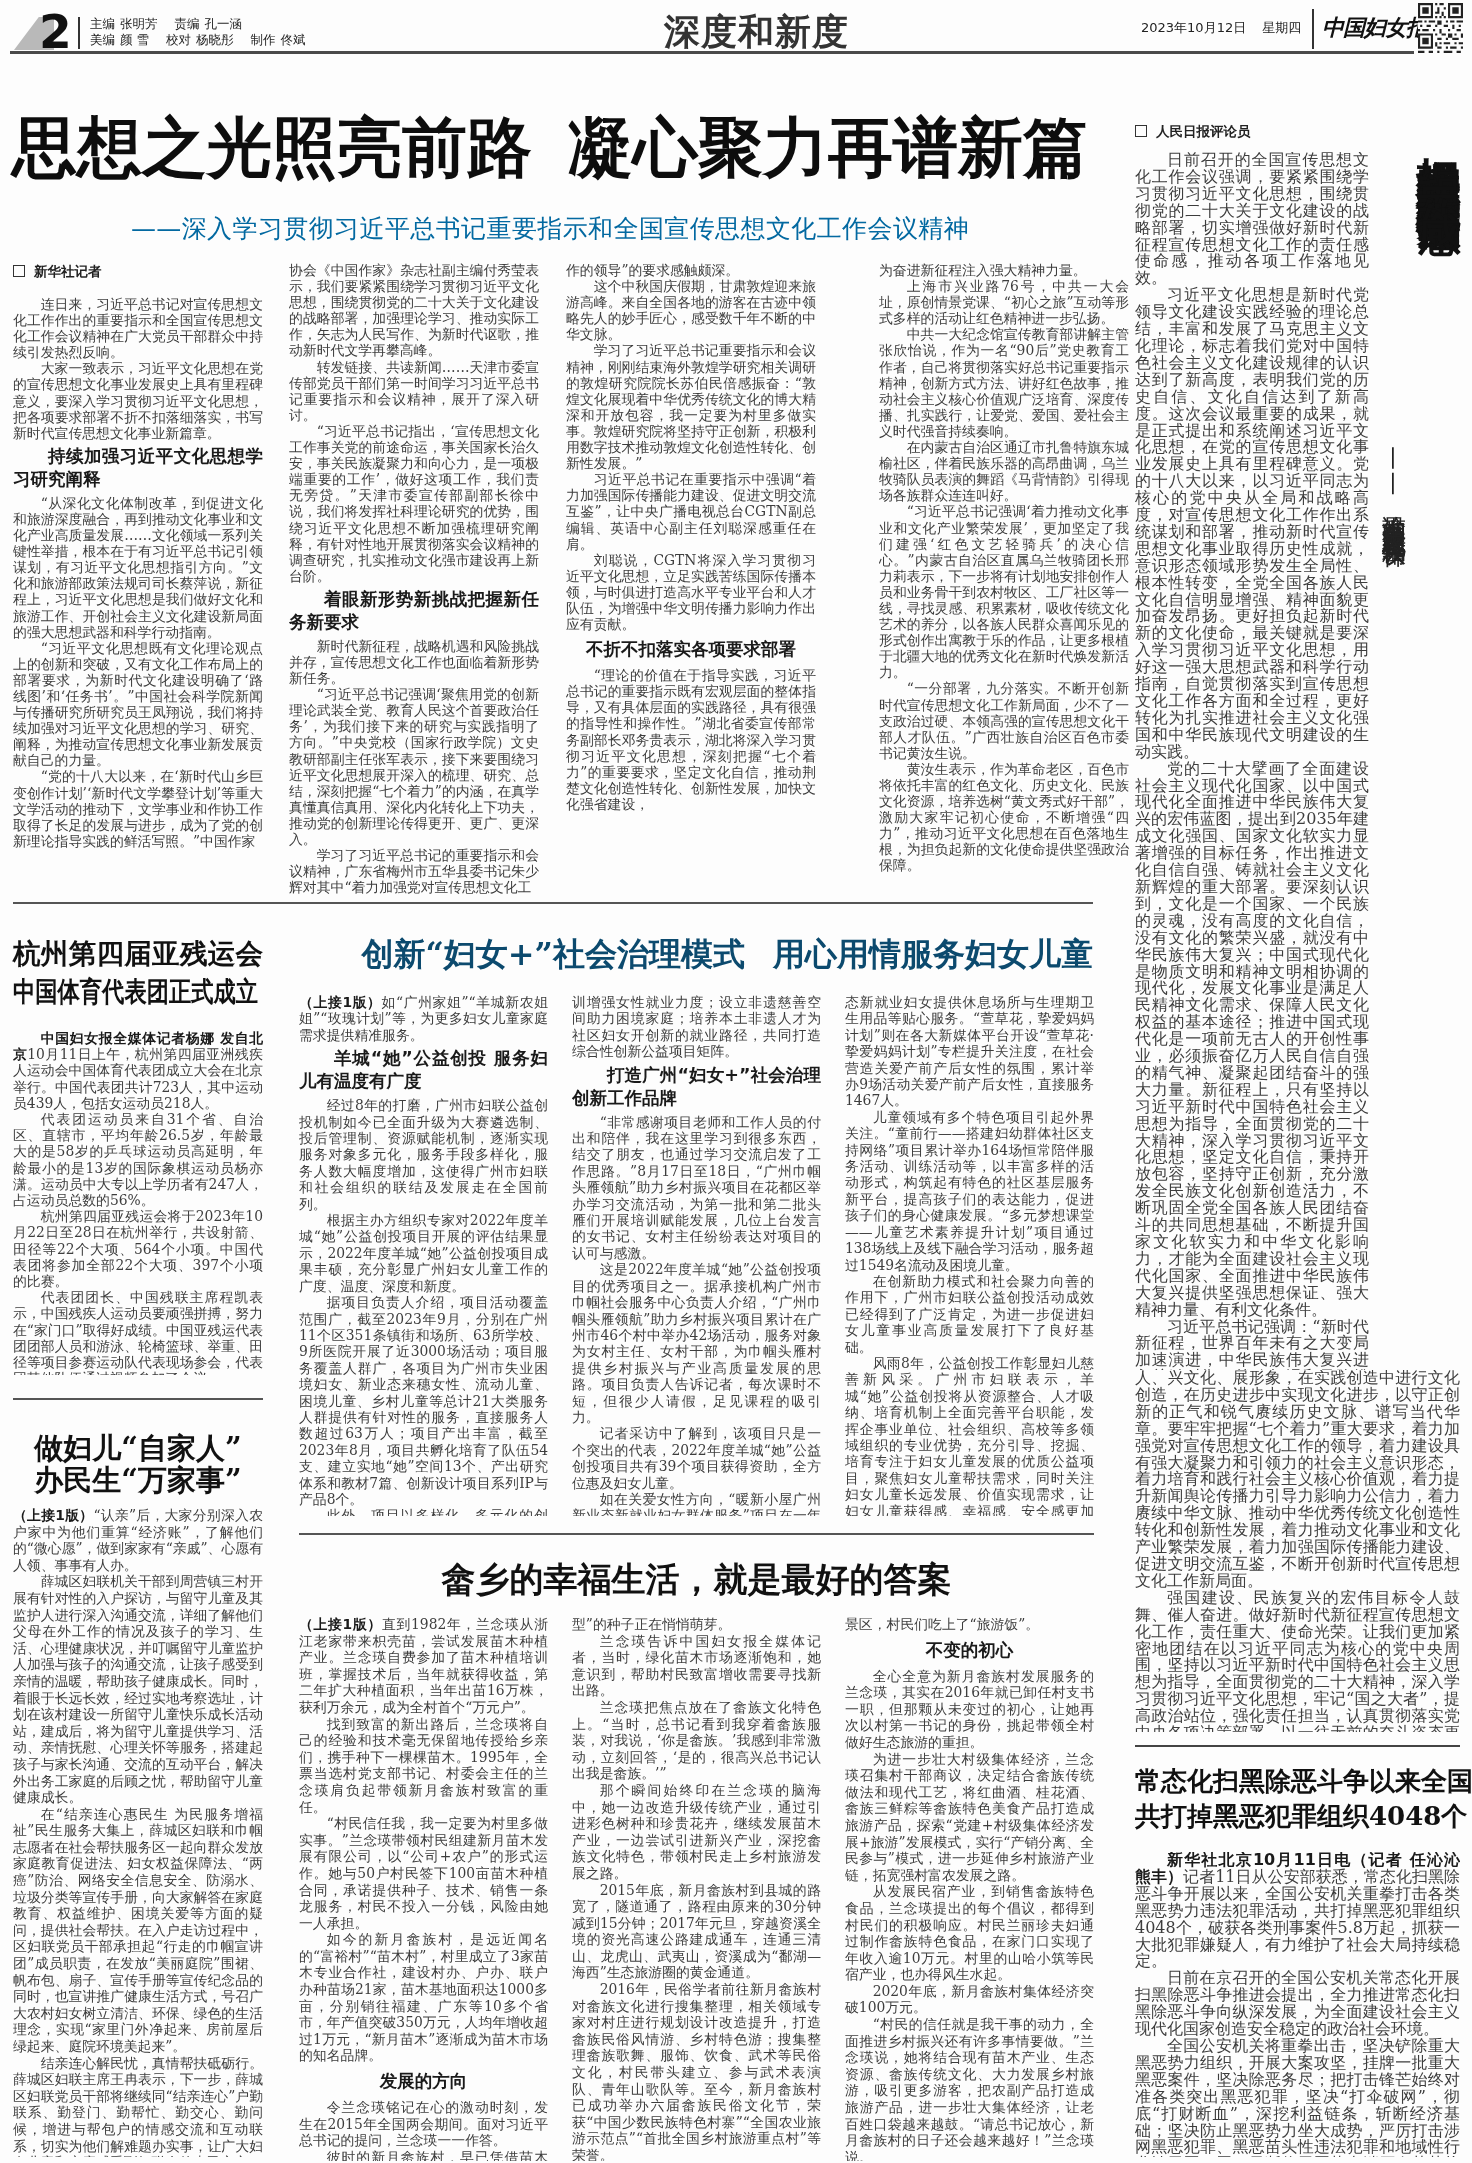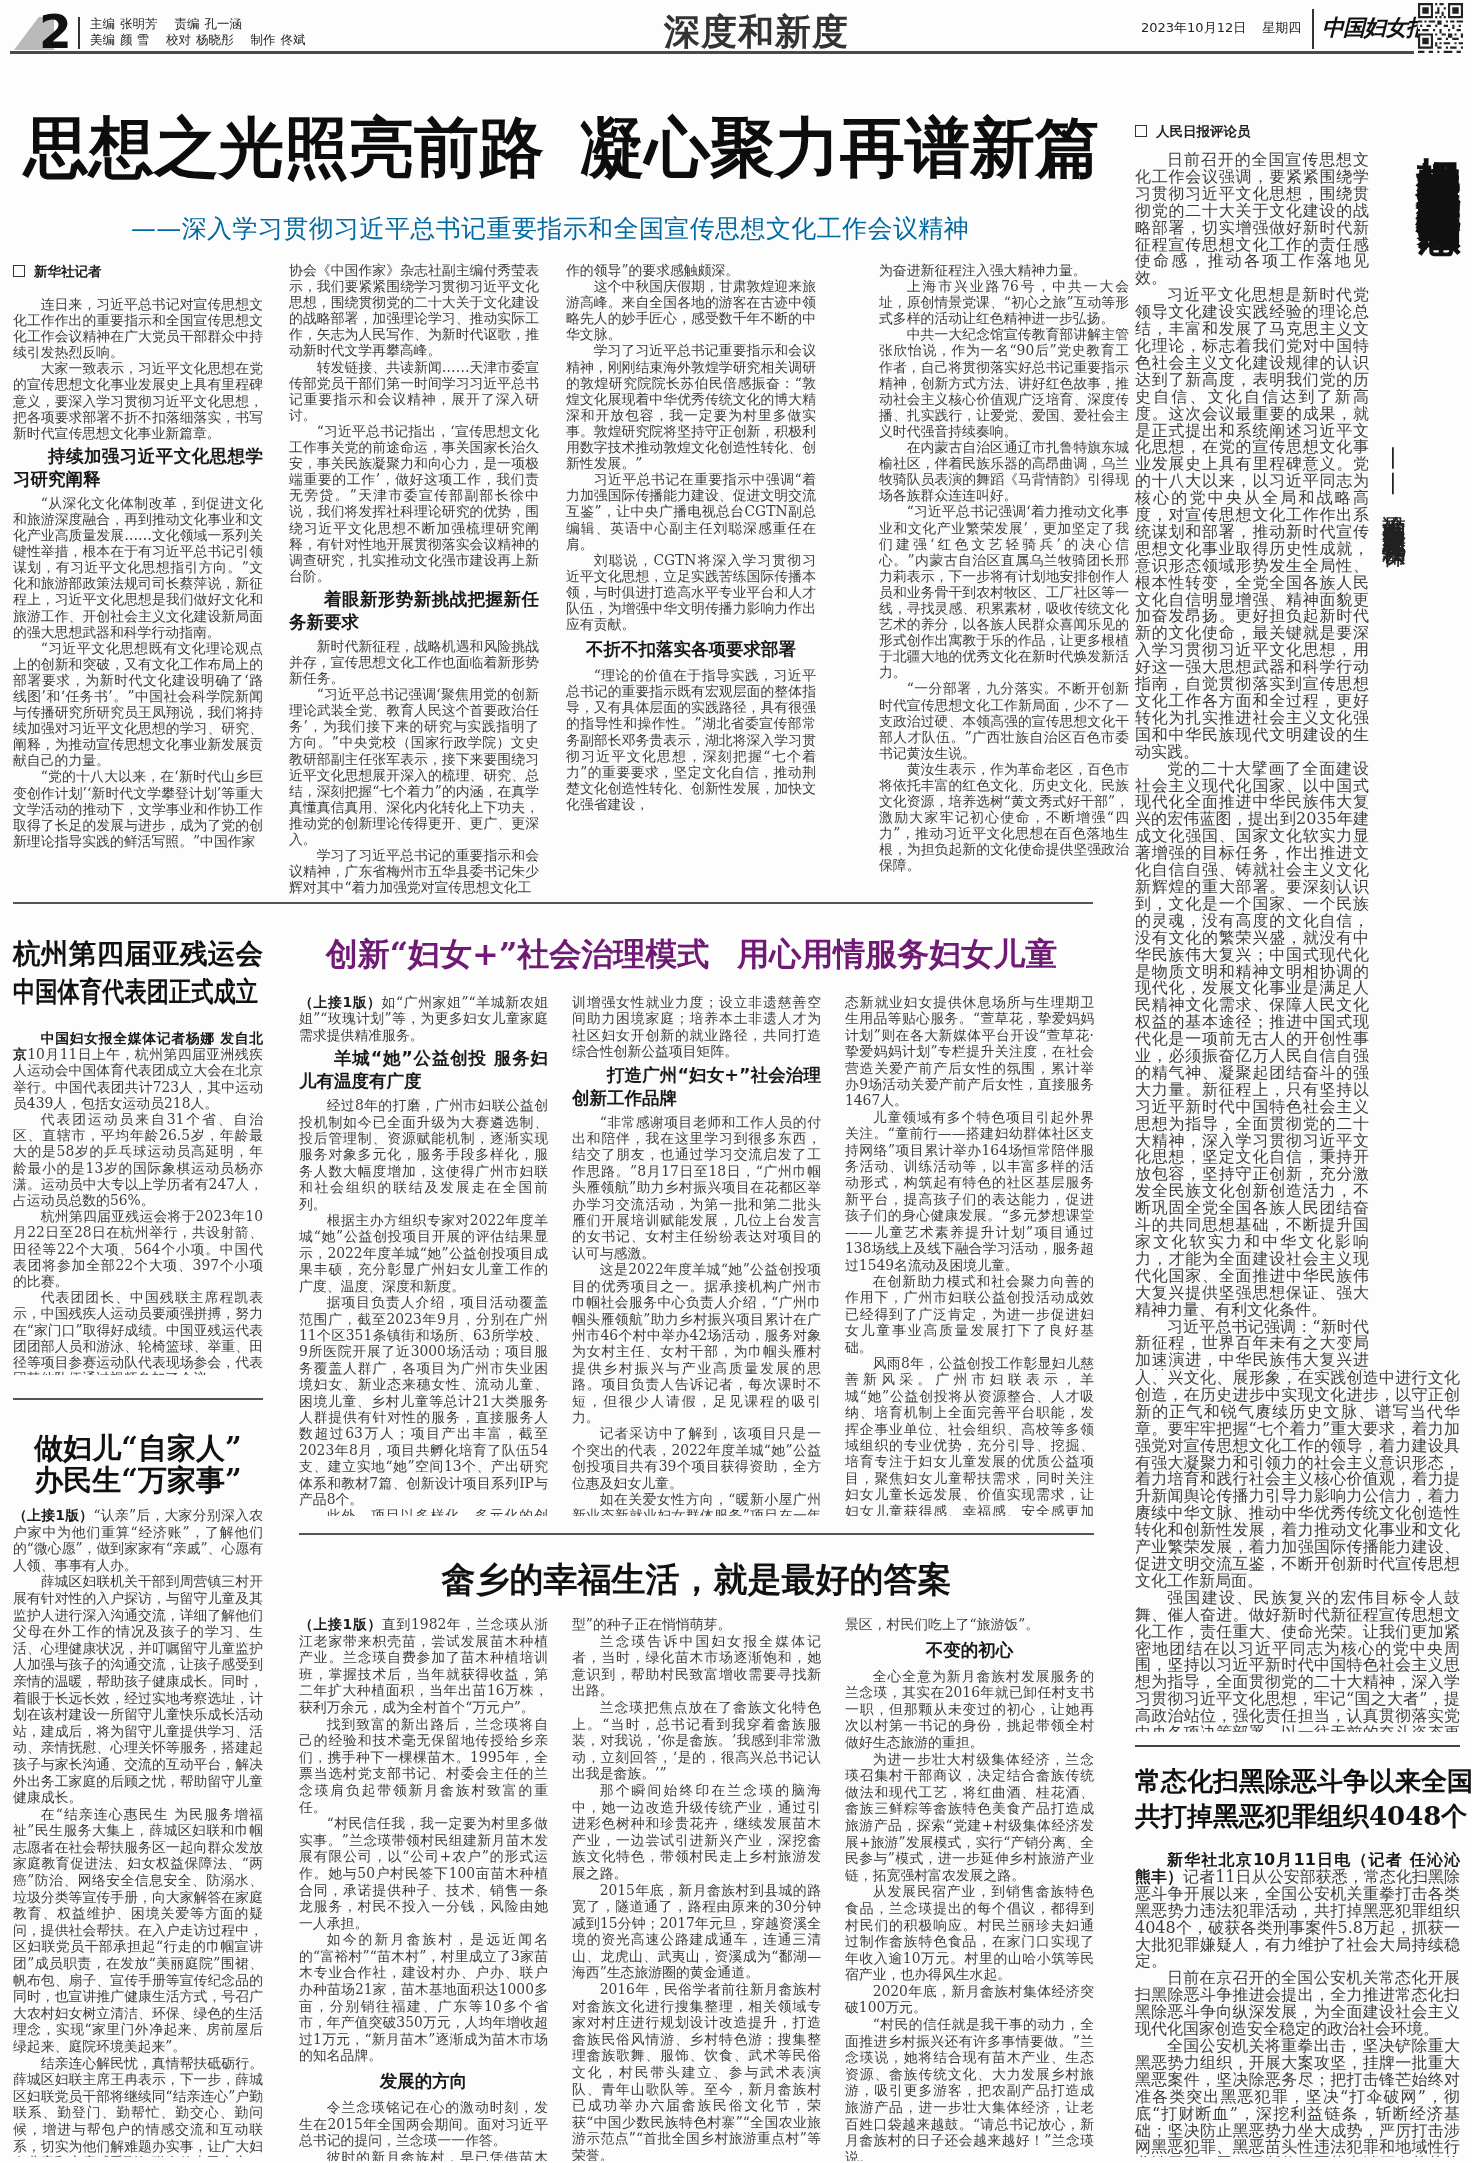--- a/index.html
+++ b/index.html
@@ -22,7 +22,7 @@
   .rule{background:#555;height:2px;}
   .hrule{left:10px;top:51px;width:1404px;height:3px;background:#4a4a4a;}
   
-  .lead-hl{left:0;top:106px;width:1100px;text-align:right;font:900 65px/82px "DejaVu Serif",serif;color:#0d0d0d;white-space:nowrap;}
+  .lead-hl{left:0;top:106px;width:1100px;text-align:center;font:900 65px/82px "DejaVu Serif",serif;color:#0d0d0d;white-space:nowrap;}
   .lead-hl .p2{margin-left:36px;}
   .lead-sub{left:0;top:214px;width:1100px;text-align:center;font:25px/30px "DejaVu Sans",sans-serif;color:#0369a1;letter-spacing:.4px;white-space:nowrap;}
   .col{position:absolute;overflow:hidden;font-size:13.85px;line-height:16.2px;}

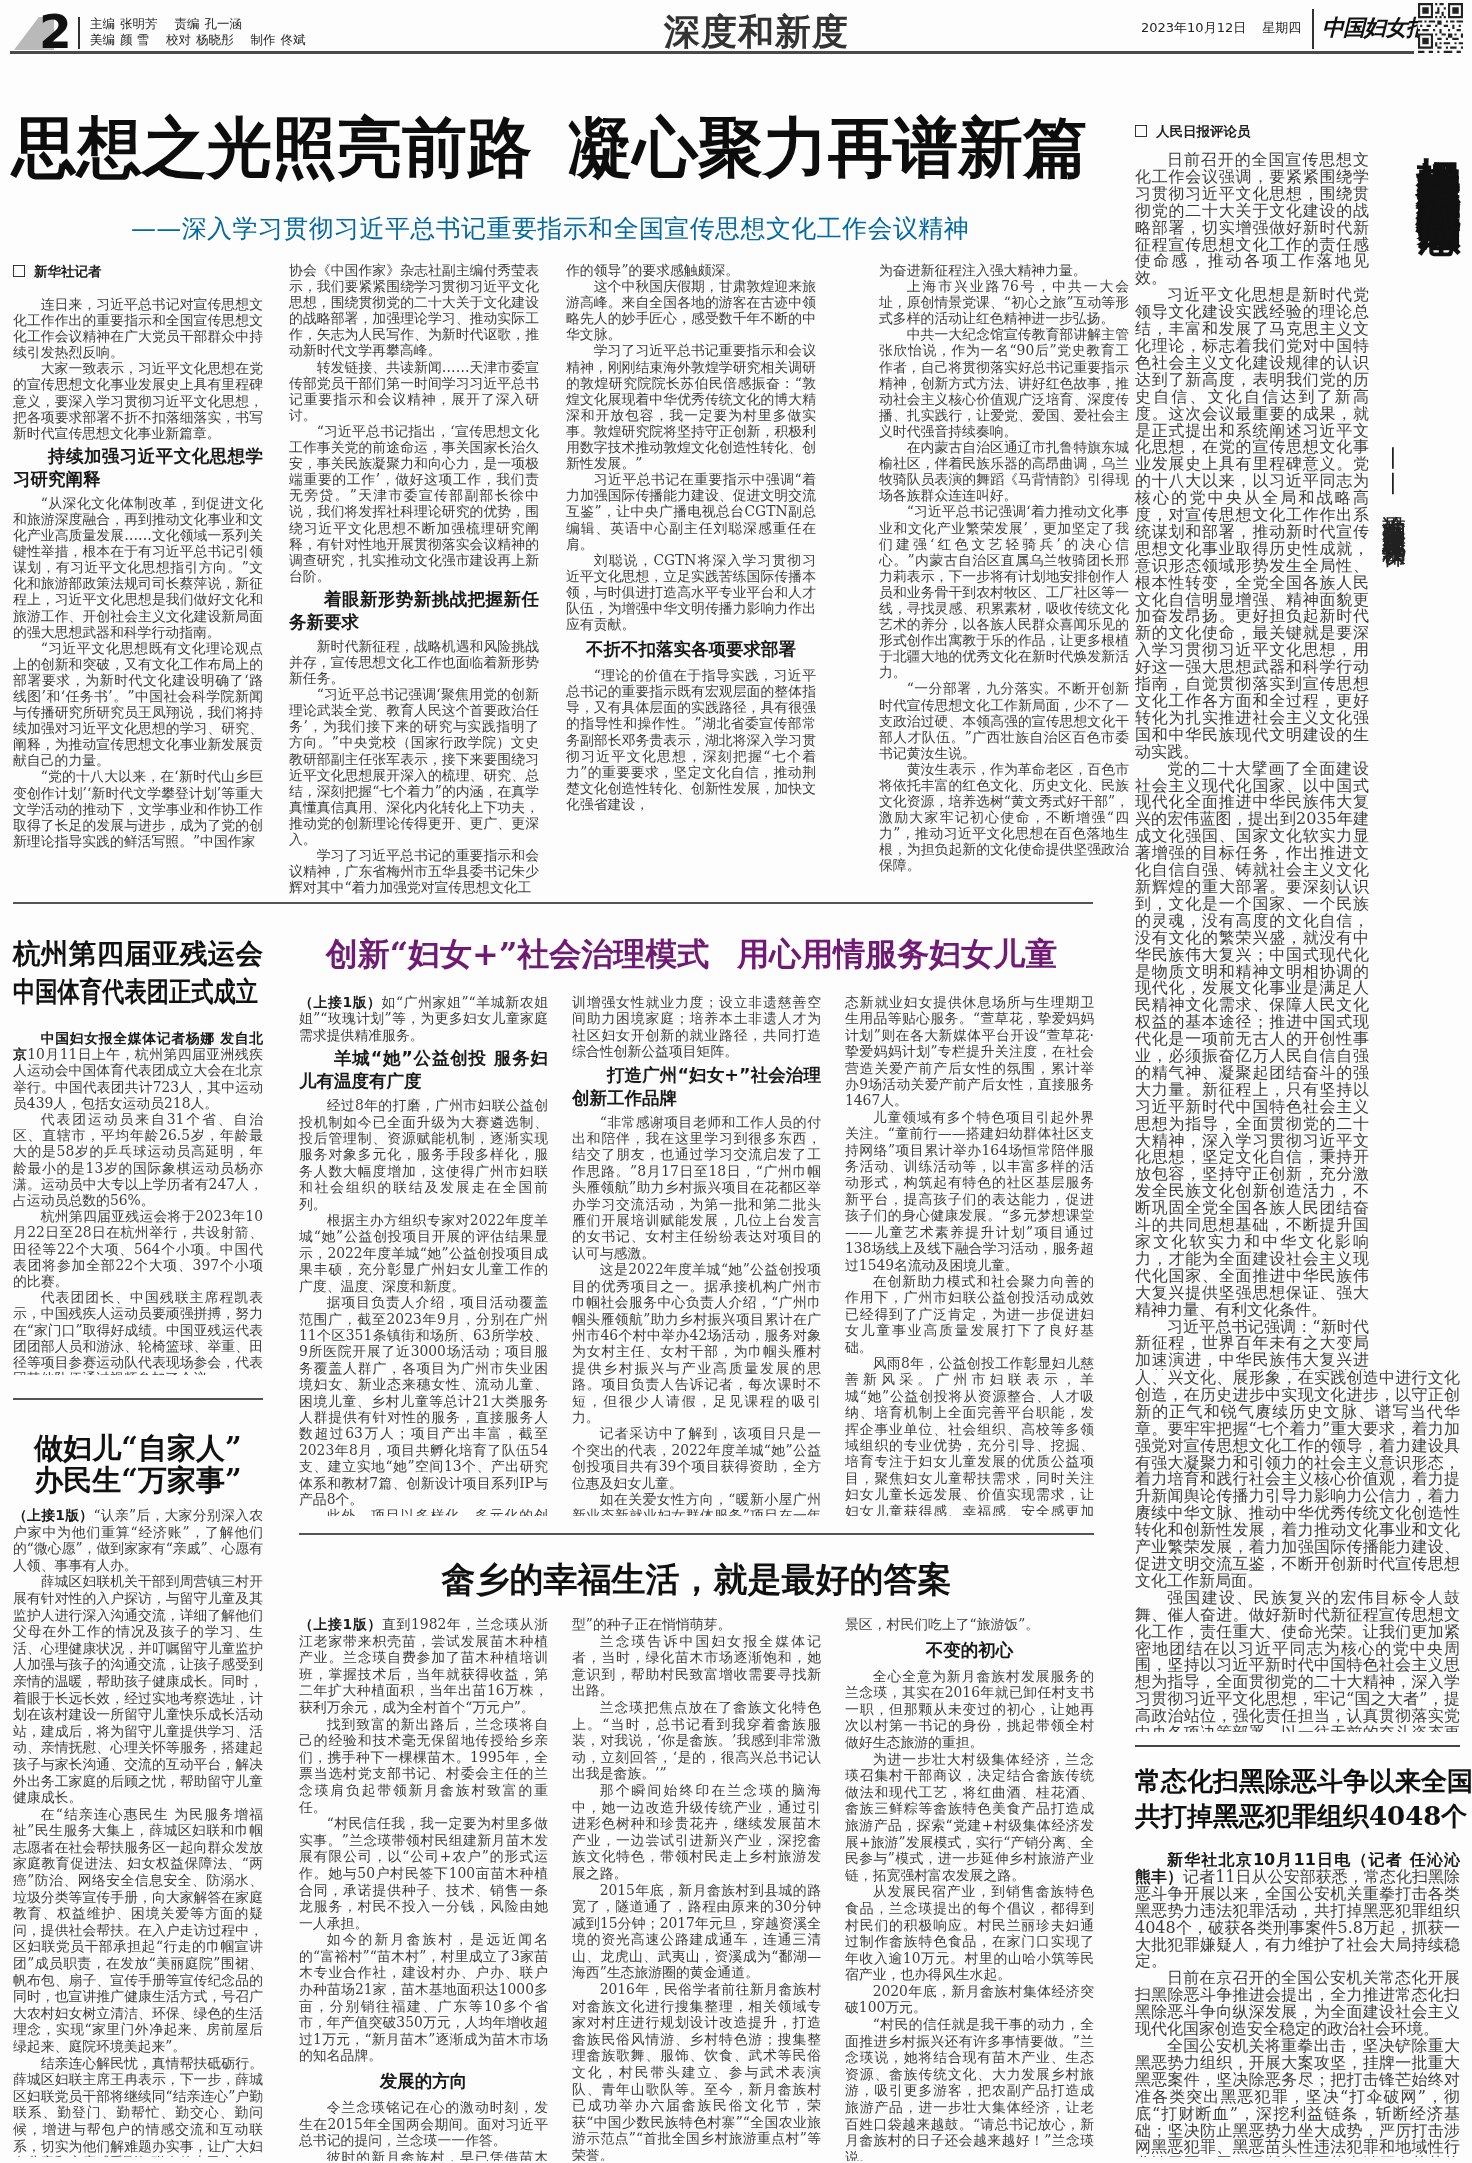--- a/index.html
+++ b/index.html
@@ -40,7 +40,7 @@
   .pg-hl .l1{display:block;text-align:justify;text-align-last:justify;white-space:nowrap;}
   .pg-hl .l2{display:block;white-space:nowrap;transform:scaleX(.81);transform-origin:left center;}
   
-  .wp-hl{left:290px;top:932px;width:803px;text-align:center;font:900 32px/44px "DejaVu Serif",serif;color:#701a75;white-space:nowrap;}
+  .wp-hl{left:290px;top:932px;width:803px;text-align:right;font:900 32px/44px "DejaVu Serif",serif;color:#0c4a6e;white-space:nowrap;}
   .wp-hl .p2{margin-left:28px;}
   .mid-col{width:249px;}
   

